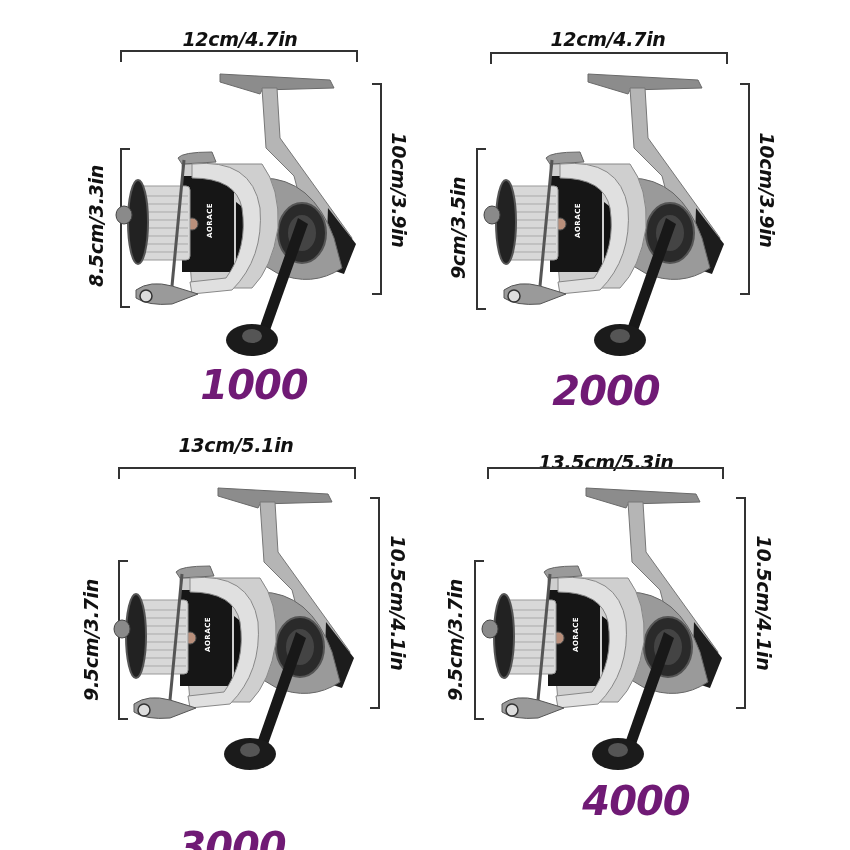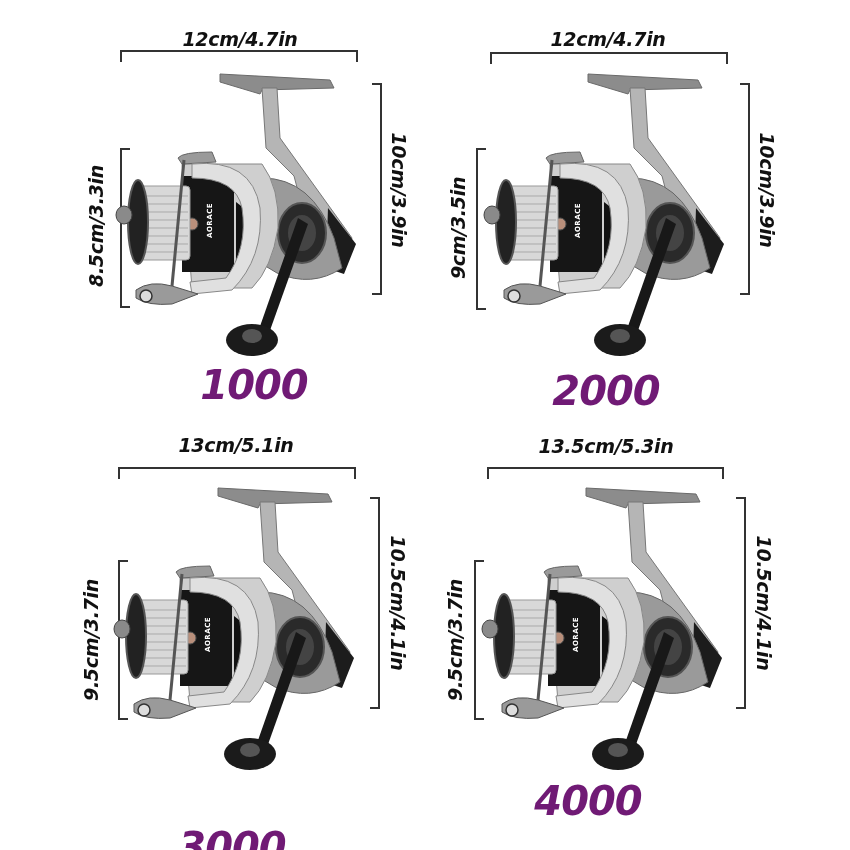--- a/index.html
+++ b/index.html
@@ -170,7 +170,7 @@
 </div>
 
 <div class="quad">
-  <div class="dim-text top-label" style="left:606px; top:435px;">13.5cm/5.3in</div>
+  <div class="dim-text top-label" style="left:606px; top:451px;">13.5cm/5.3in</div>
   <div class="bracket bracket-top" style="left:487px; top:467px; width:237px;"></div>
   <div class="bracket bracket-left" style="left:474px; top:560px; height:160px;"></div>
   <div class="dim-text vert-left" style="left:455px; top:640px;">9.5cm/3.7in</div>

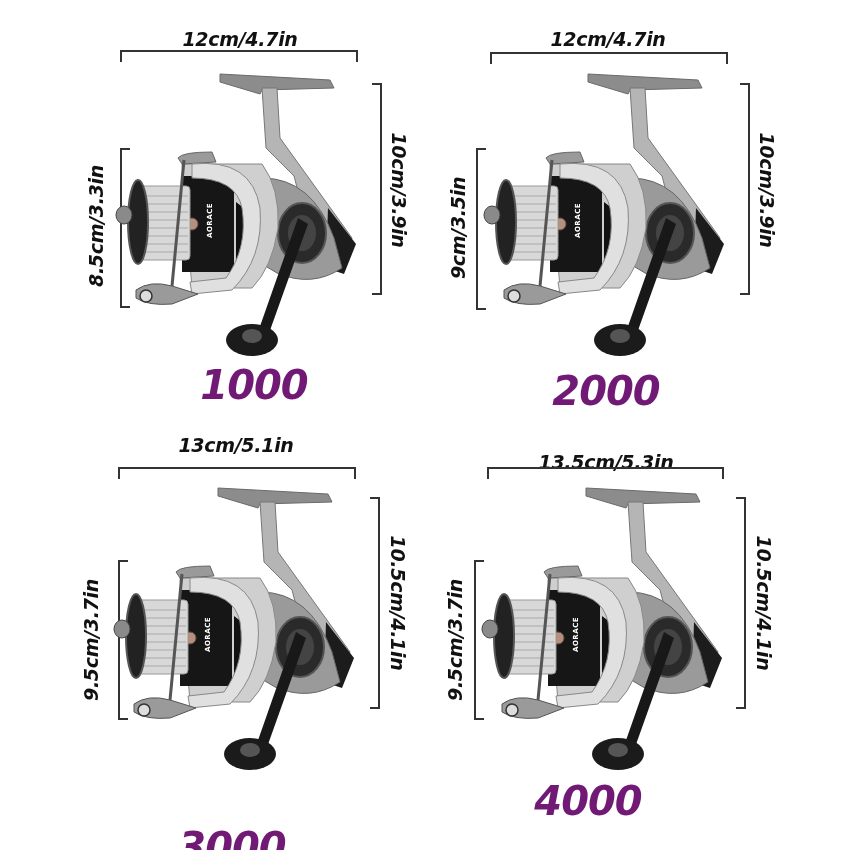--- a/index.html
+++ b/index.html
@@ -212,7 +212,7 @@
       <ellipse cx="140" cy="268" rx="10" ry="7" fill="#555"></ellipse>
     </g>
   </svg>
-  <div class="model" style="left:588px; top:778px;">4000</div>
+  <div class="model" style="left:636px; top:778px;">4000</div>
 </div>
 
 </body></html>

